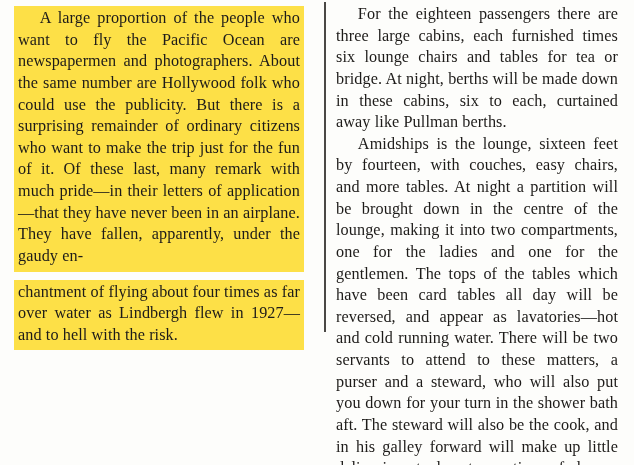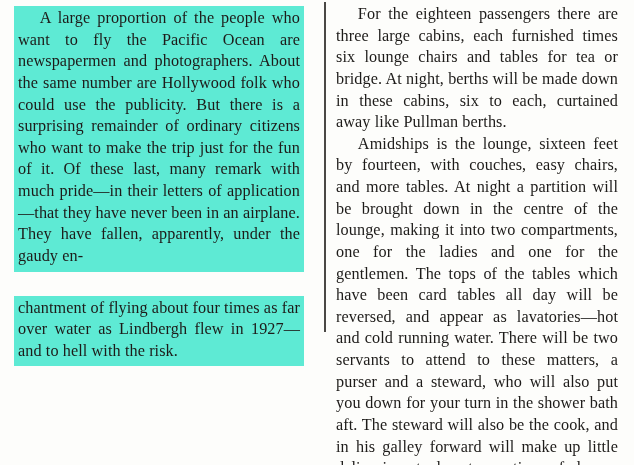--- a/index.html
+++ b/index.html
@@ -45,7 +45,7 @@
     opacity: 0.85;
   }
   .block {
-    background: #5eead4;
+    background: #fde047;
     padding: 2px 4px 4px 4px;
     box-sizing: border-box;
   }

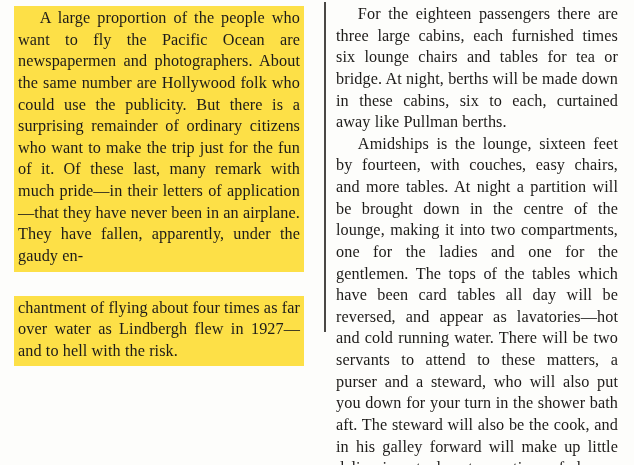--- a/index.html
+++ b/index.html
@@ -70,7 +70,7 @@
     margin-top: 2px;
   }
   .col-left .block-b {
-    margin-top: 24px;
+    margin-top: 8px;
   }
 </style>
 </head>

